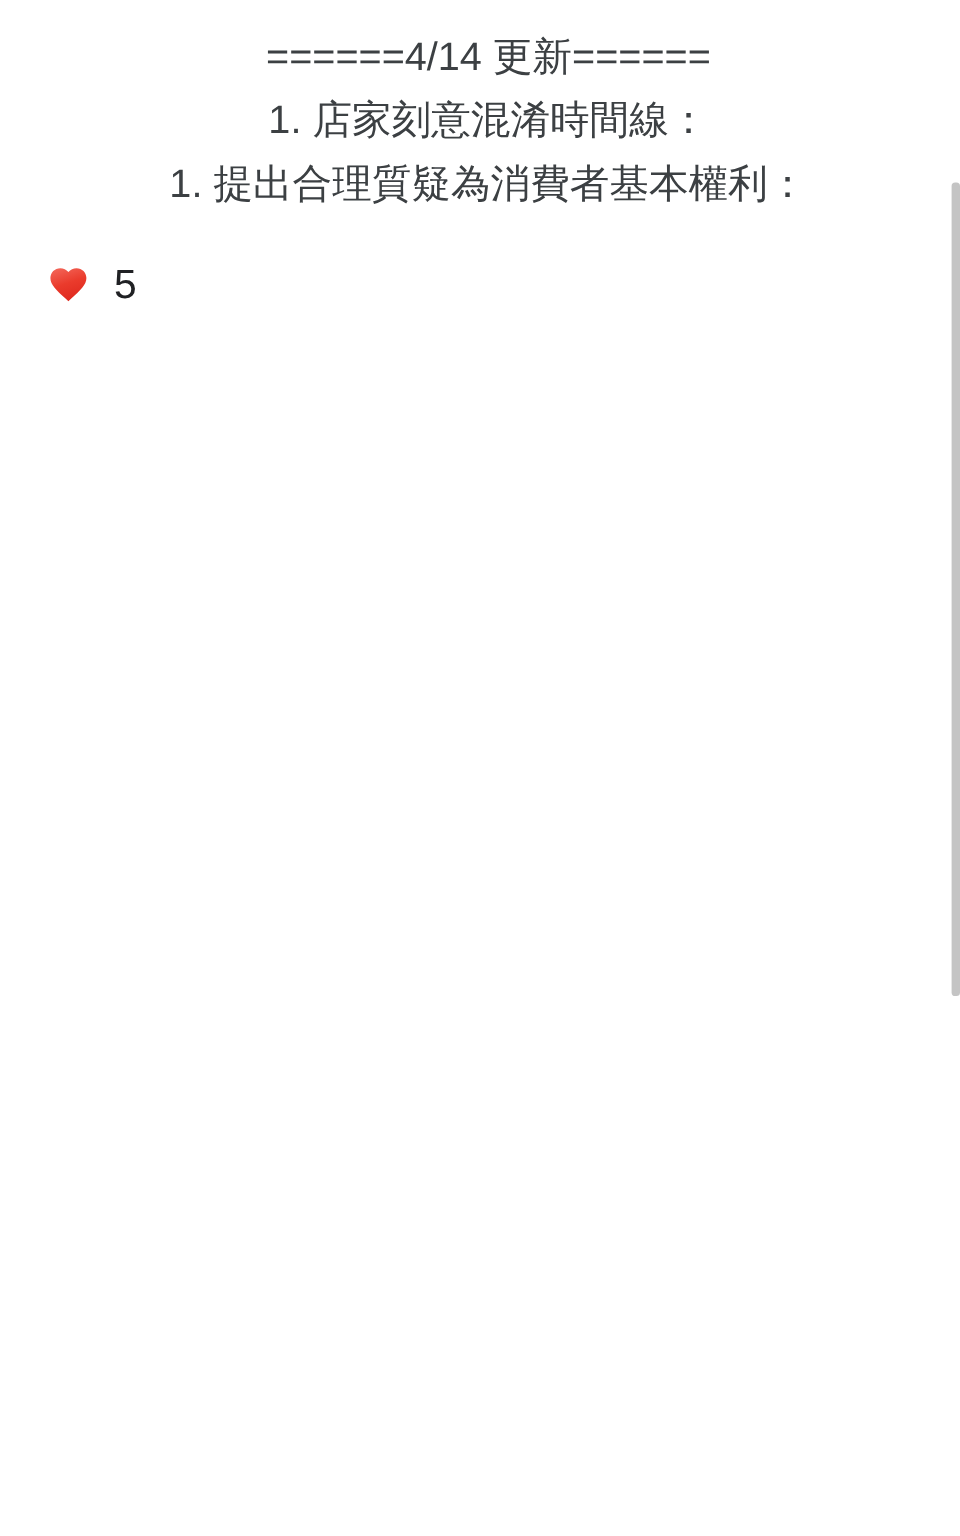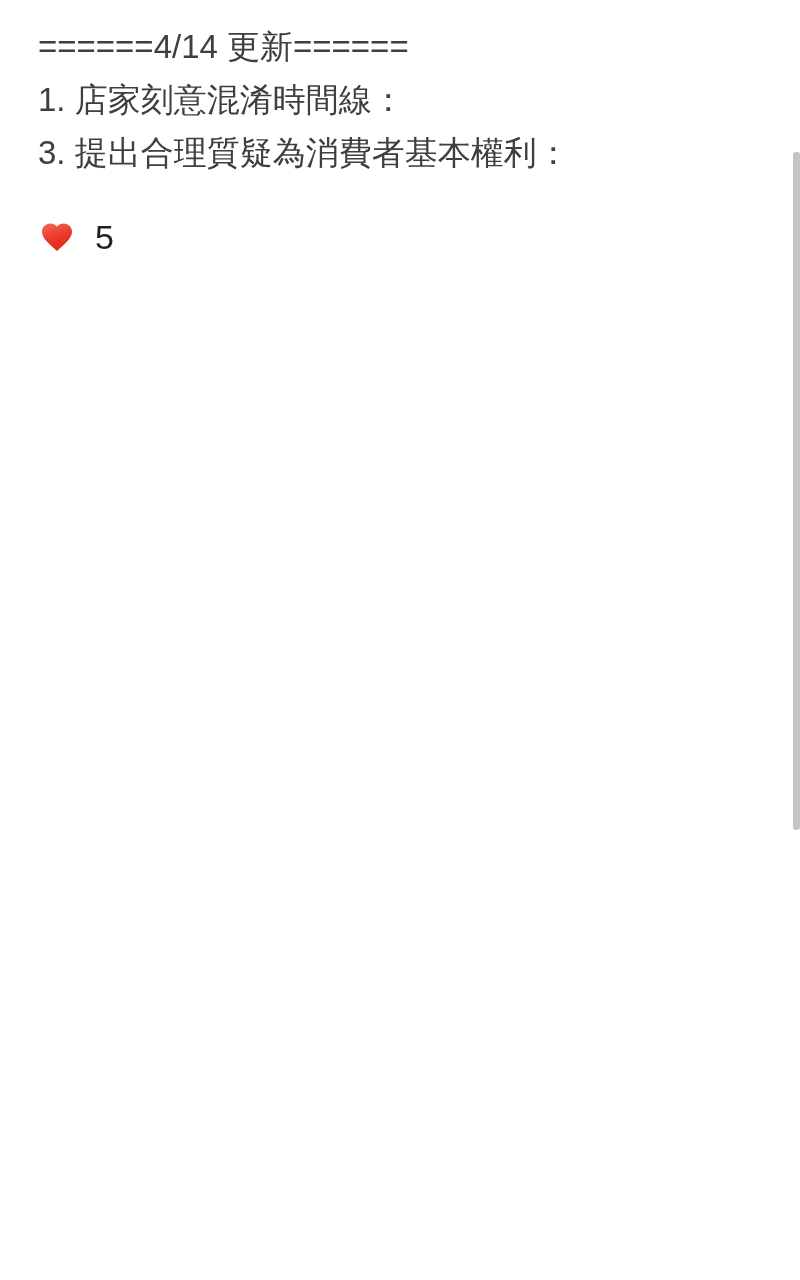--- a/index.html
+++ b/index.html
@@ -22,7 +22,7 @@
     font-size: 33px;
     line-height: 53px;
     letter-spacing: 0;
-    text-align: left;
+    text-align: center;
     word-break: break-word;
     overflow-wrap: break-word;
   }

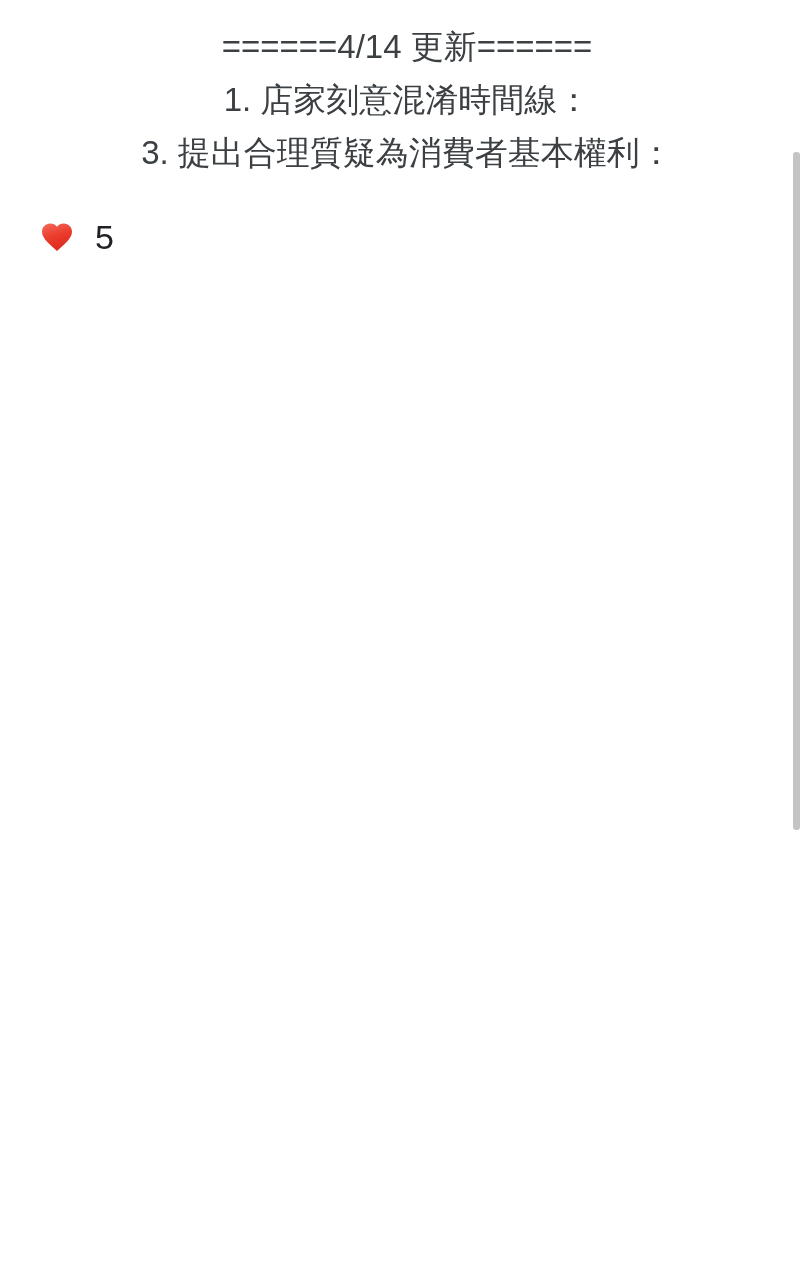--- a/index.html
+++ b/index.html
@@ -81,7 +81,7 @@
   <p>1. 店家刻意混淆時間線：</p>
 
 
-  <p>3. 提出合理質疑為消費者基本權利：</p>
+  <p>1. 提出合理質疑為消費者基本權利：</p>
 
 </div>
 

